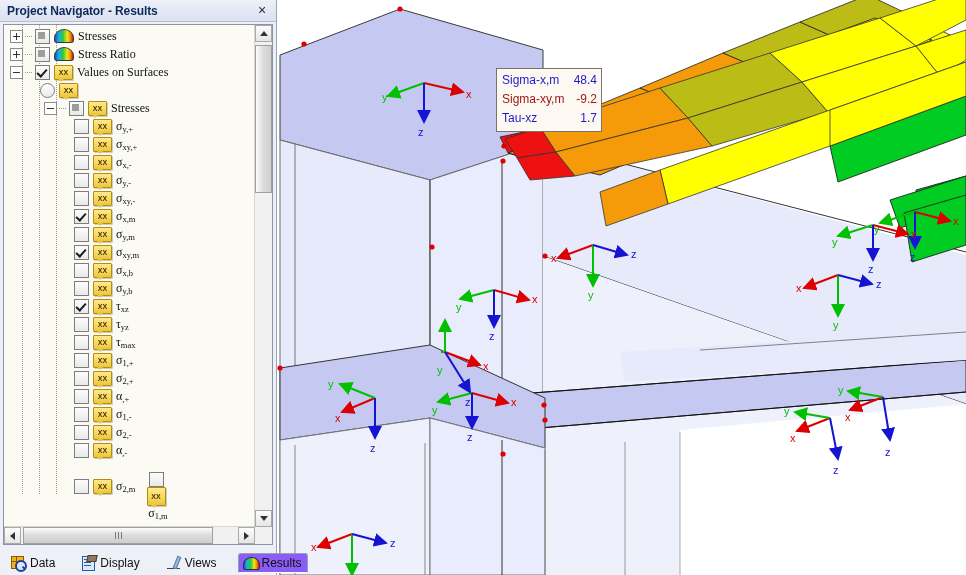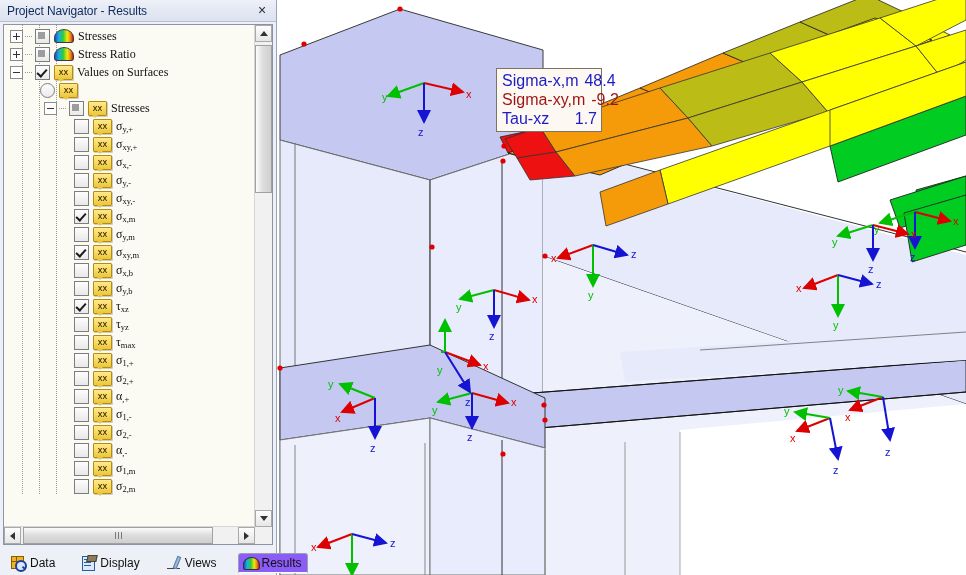--- a/index.html
+++ b/index.html
@@ -36,7 +36,7 @@
     position:relative;
   }
   .titlebar .tb-text{
-    font-weight:normal;font-size:12px;color:#0b2a5b;
+    font-weight:bold;font-size:12px;color:#0b2a5b;
     letter-spacing:-0.1px;white-space:nowrap;text-align:center;
   }
   .tb-close{

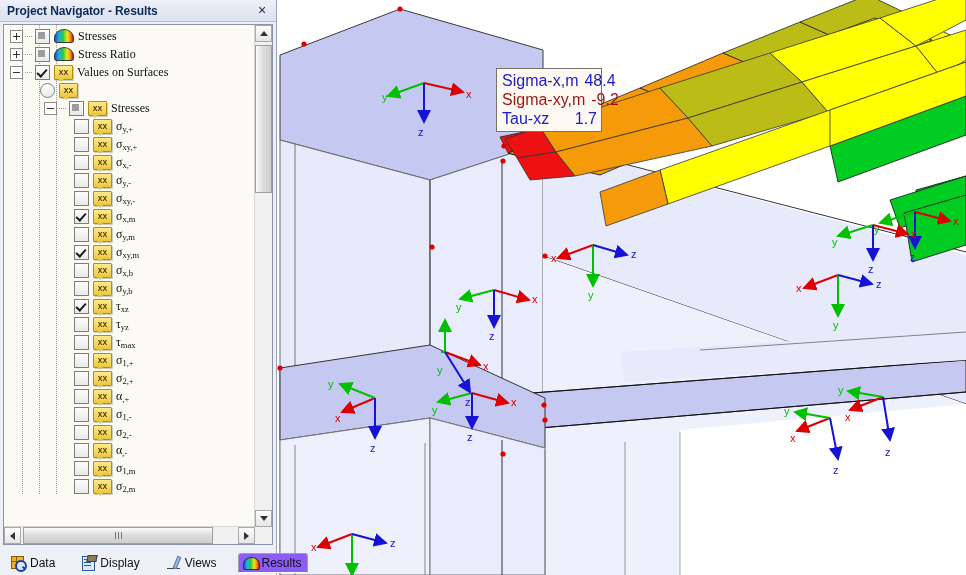--- a/index.html
+++ b/index.html
@@ -237,7 +237,7 @@
     border:1px solid #7a7468;
     box-sizing:border-box;
     padding:2px 4px 0 5px;
-    font-size:16px;
+    font-size:12px;
     line-height:19px;
     z-index:40;
   }

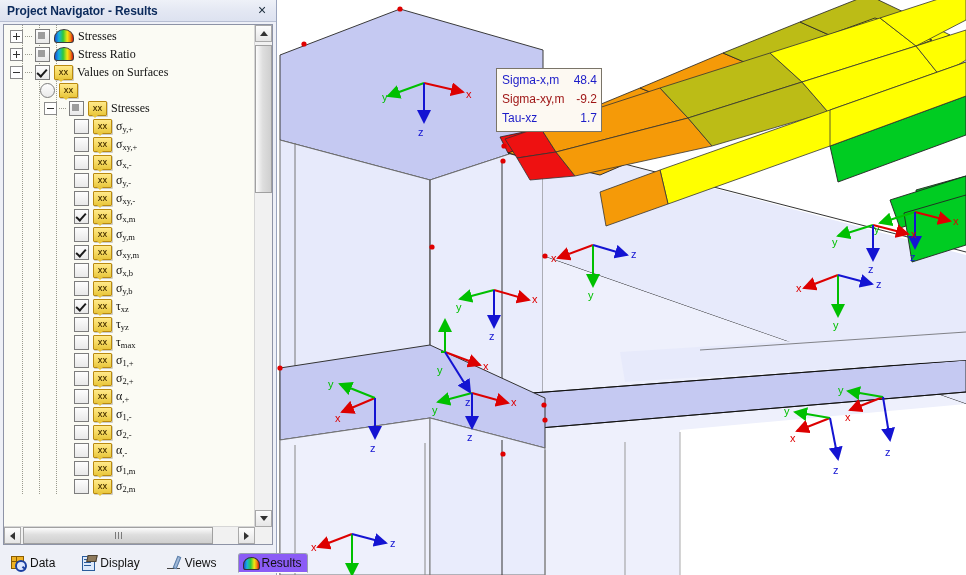--- a/index.html
+++ b/index.html
@@ -672,7 +672,7 @@
               <span class="ico xx">XX</span>
               <span class="lbl">α<sub>,-</sub></span>
             </div>
-            <div class="row" style="padding-left: 57px;">
+            <div class="row" style="padding-left: 57px; flex-direction: column;">
               <span style="width: 13px; flex: 0 0 13px;"></span>
               <span class="chk"></span>
               <span class="ico xx">XX</span>

